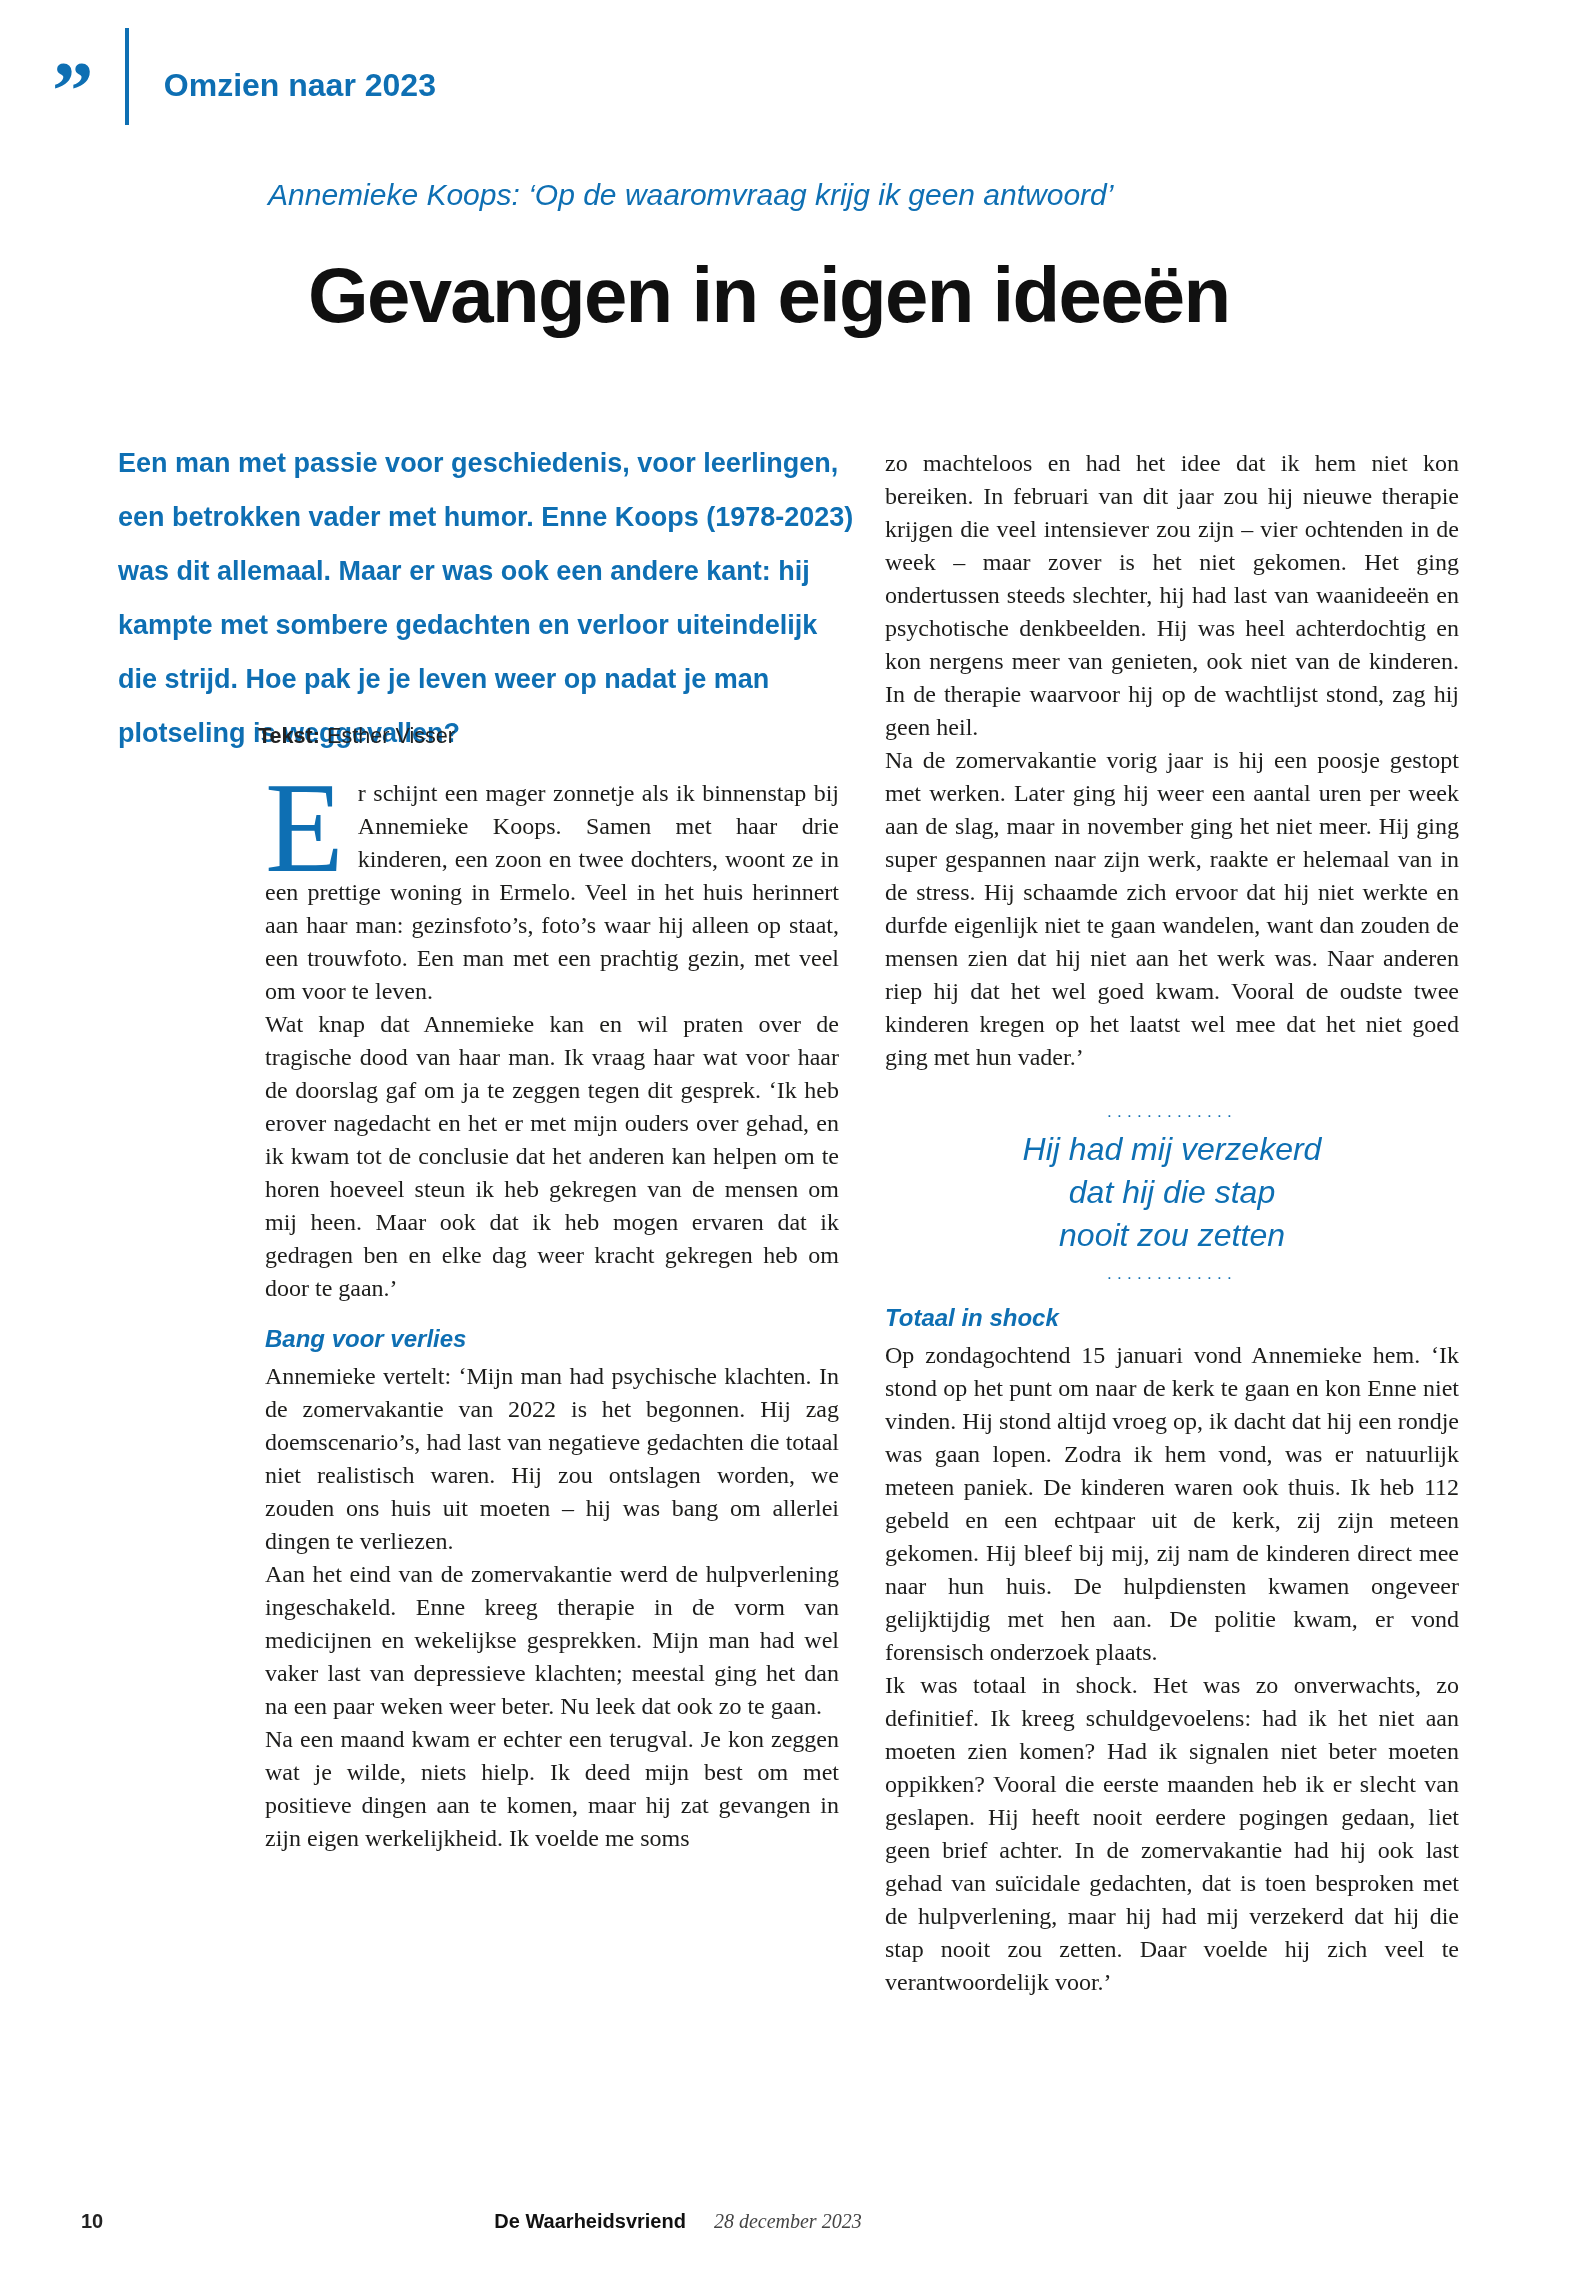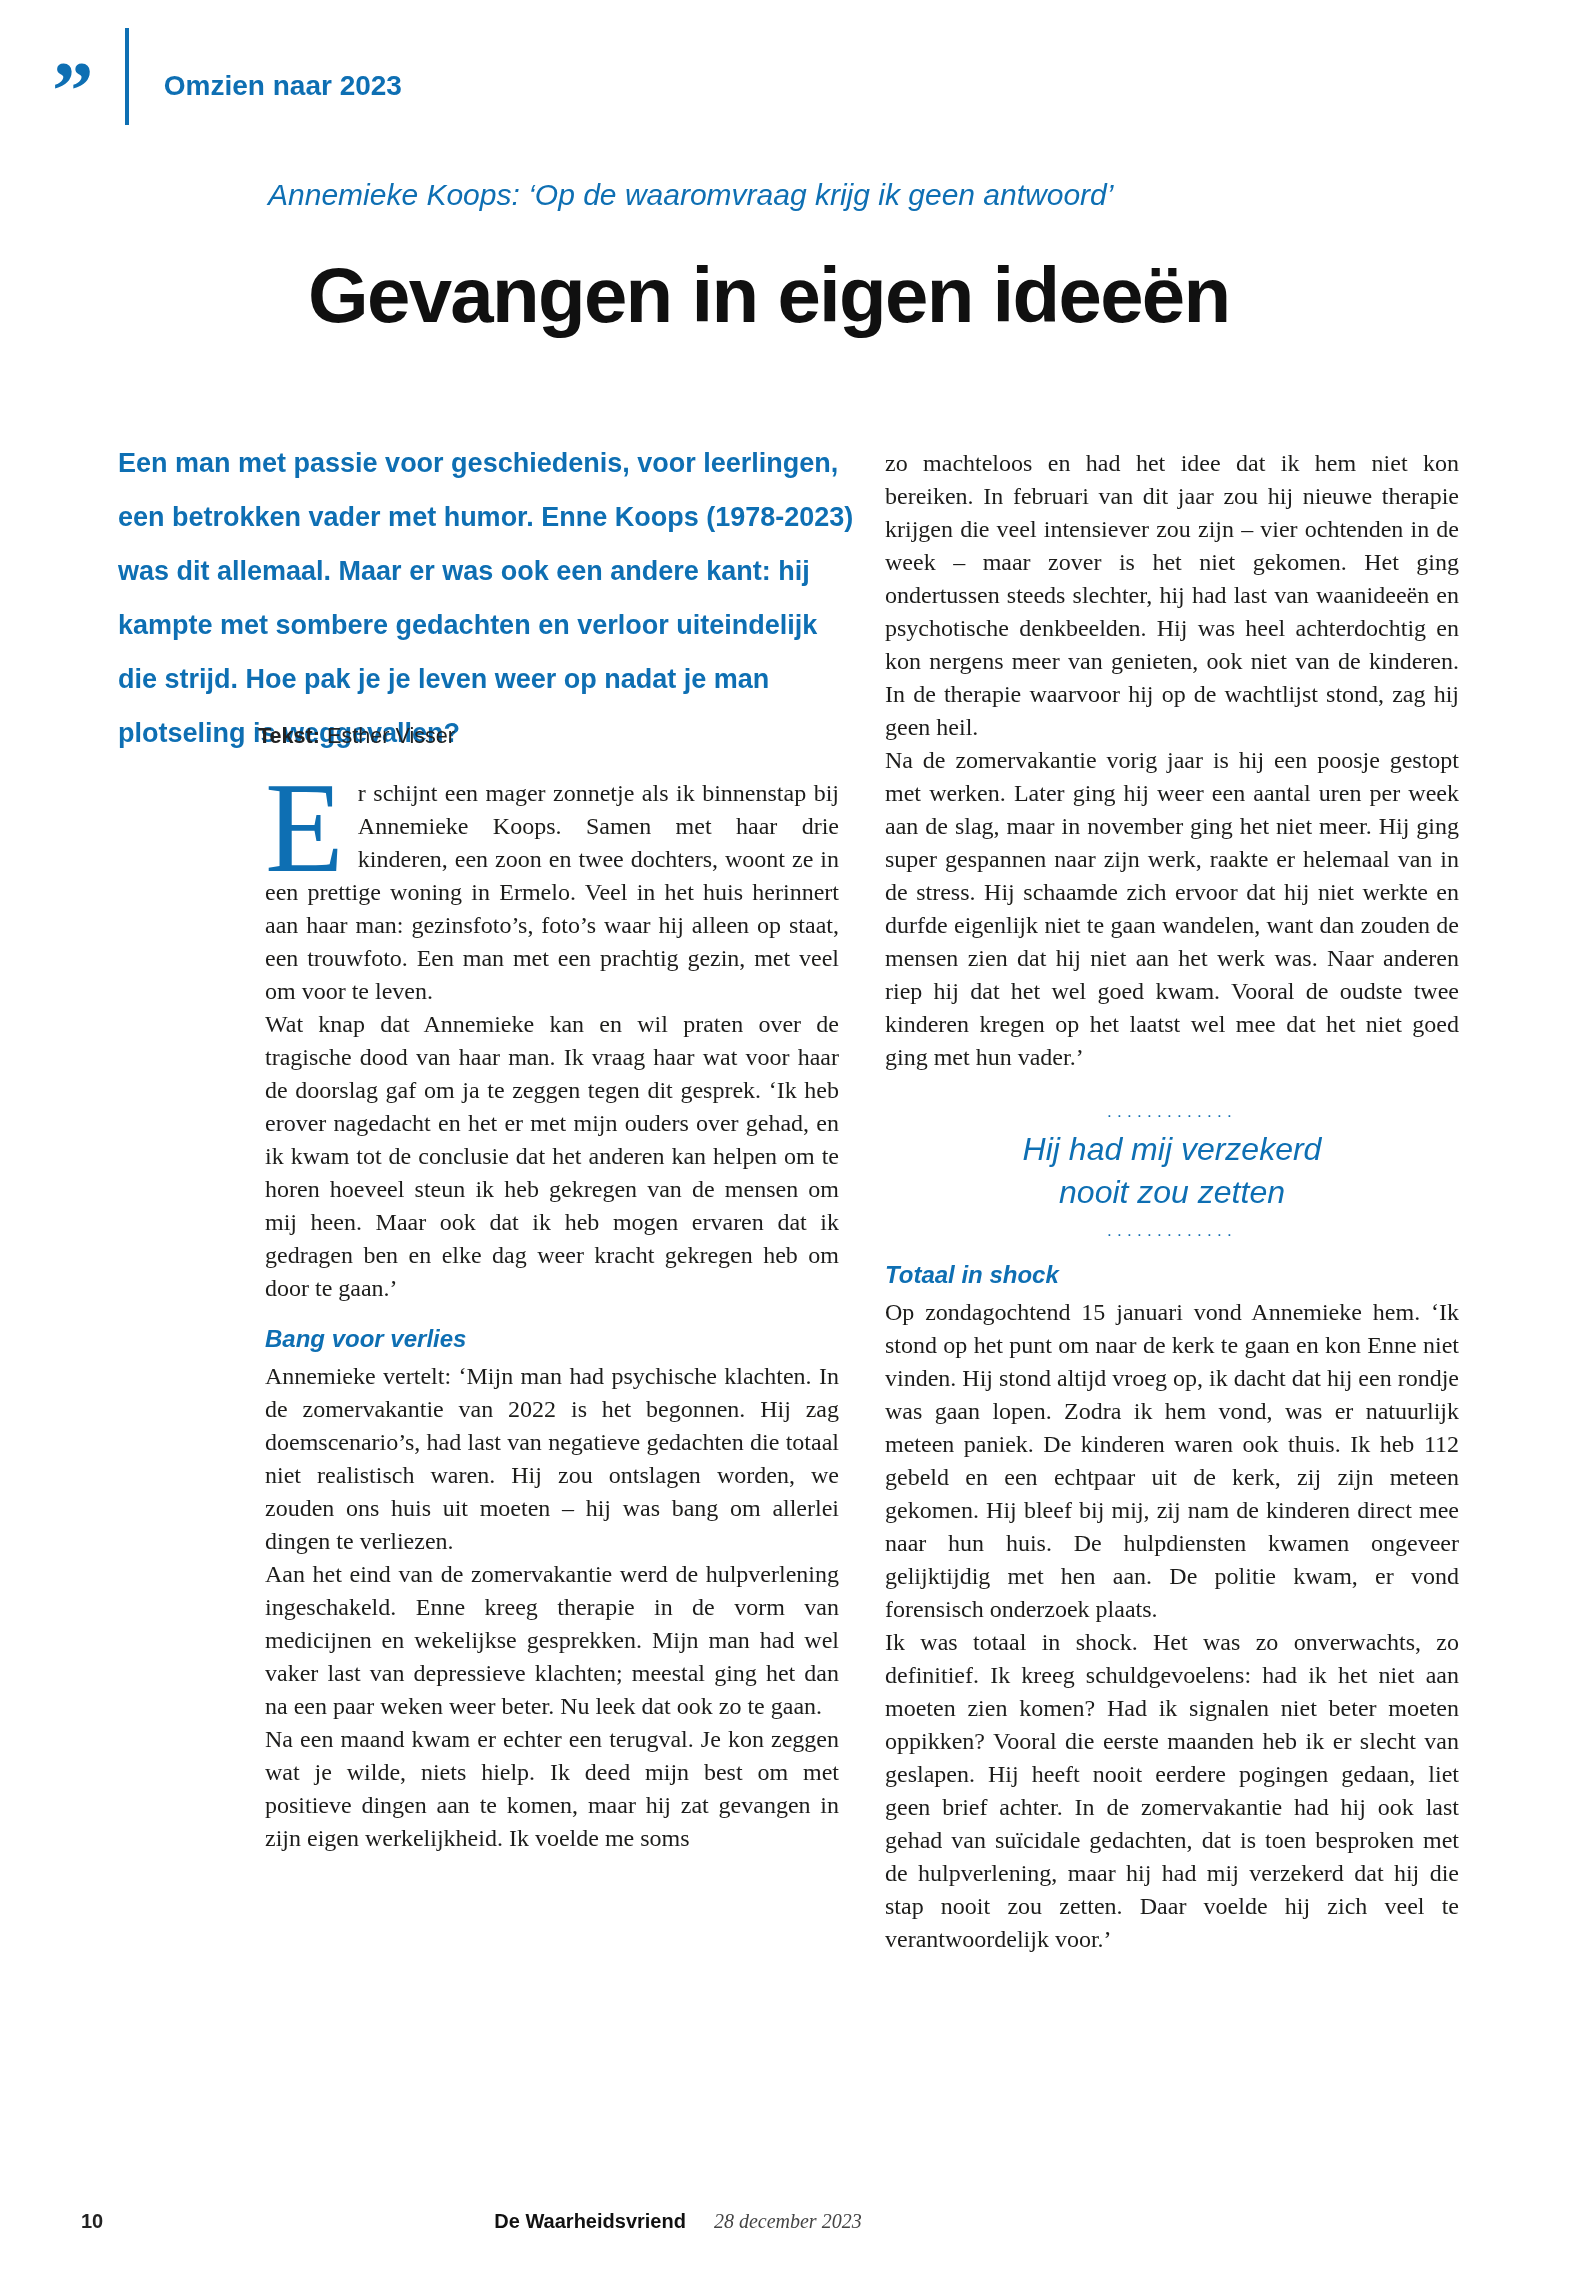--- a/index.html
+++ b/index.html
@@ -21,7 +21,7 @@
   .topbar-rule{display:inline-block;width:4.3px;height:97px;background:var(--accent);
                margin:0 35px 0 31px;}
   .section-title{font-family:"Liberation Sans",sans-serif;font-weight:bold;
-                 font-size:28px;color:var(--accent);margin-top:19px;}
+                 font-size:32px;color:var(--accent);margin-top:19px;}
 
   
   .kicker{position:absolute;top:178px;left:268px;width:1122px;

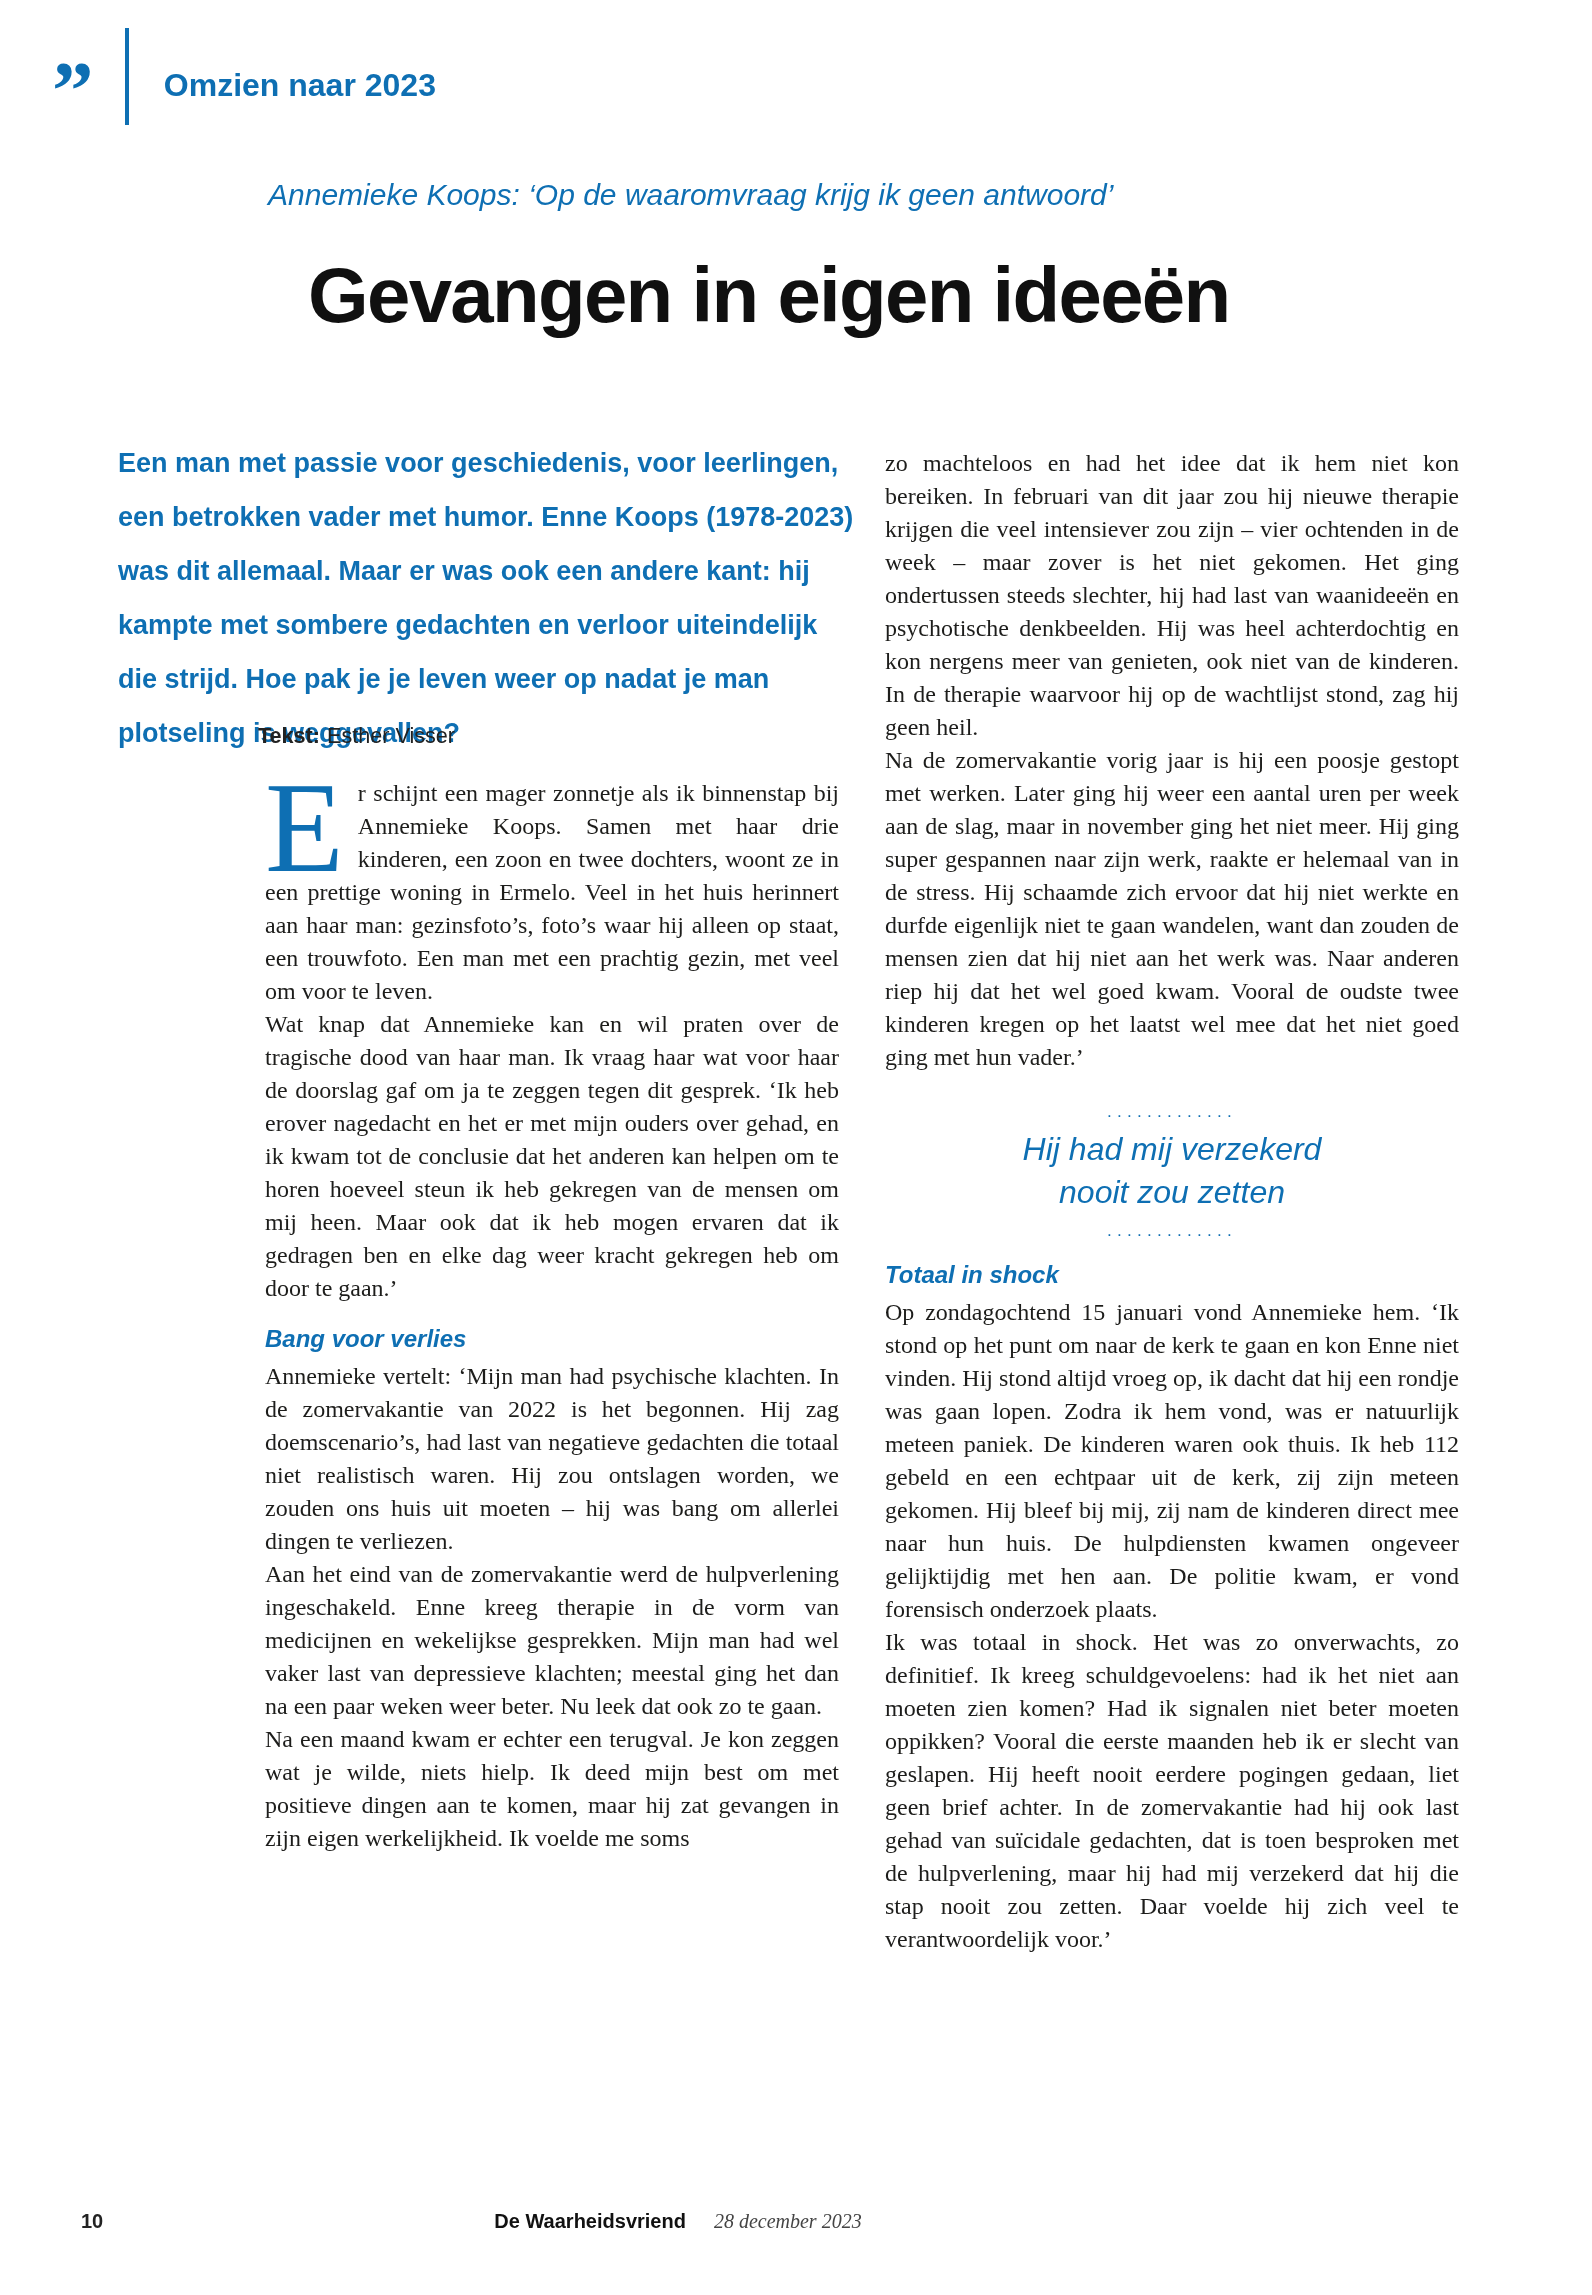--- a/index.html
+++ b/index.html
@@ -109,6 +109,7 @@
     <div class="pullquote">
       <div class="dots">.............</div>
       <div class="pq-line">Hij had mij verzekerd</div>
+      <div class="pq-line">dat hij die stap</div>
       <div class="pq-line">nooit zou zetten</div>
       <div class="dots">.............</div>
     </div>

